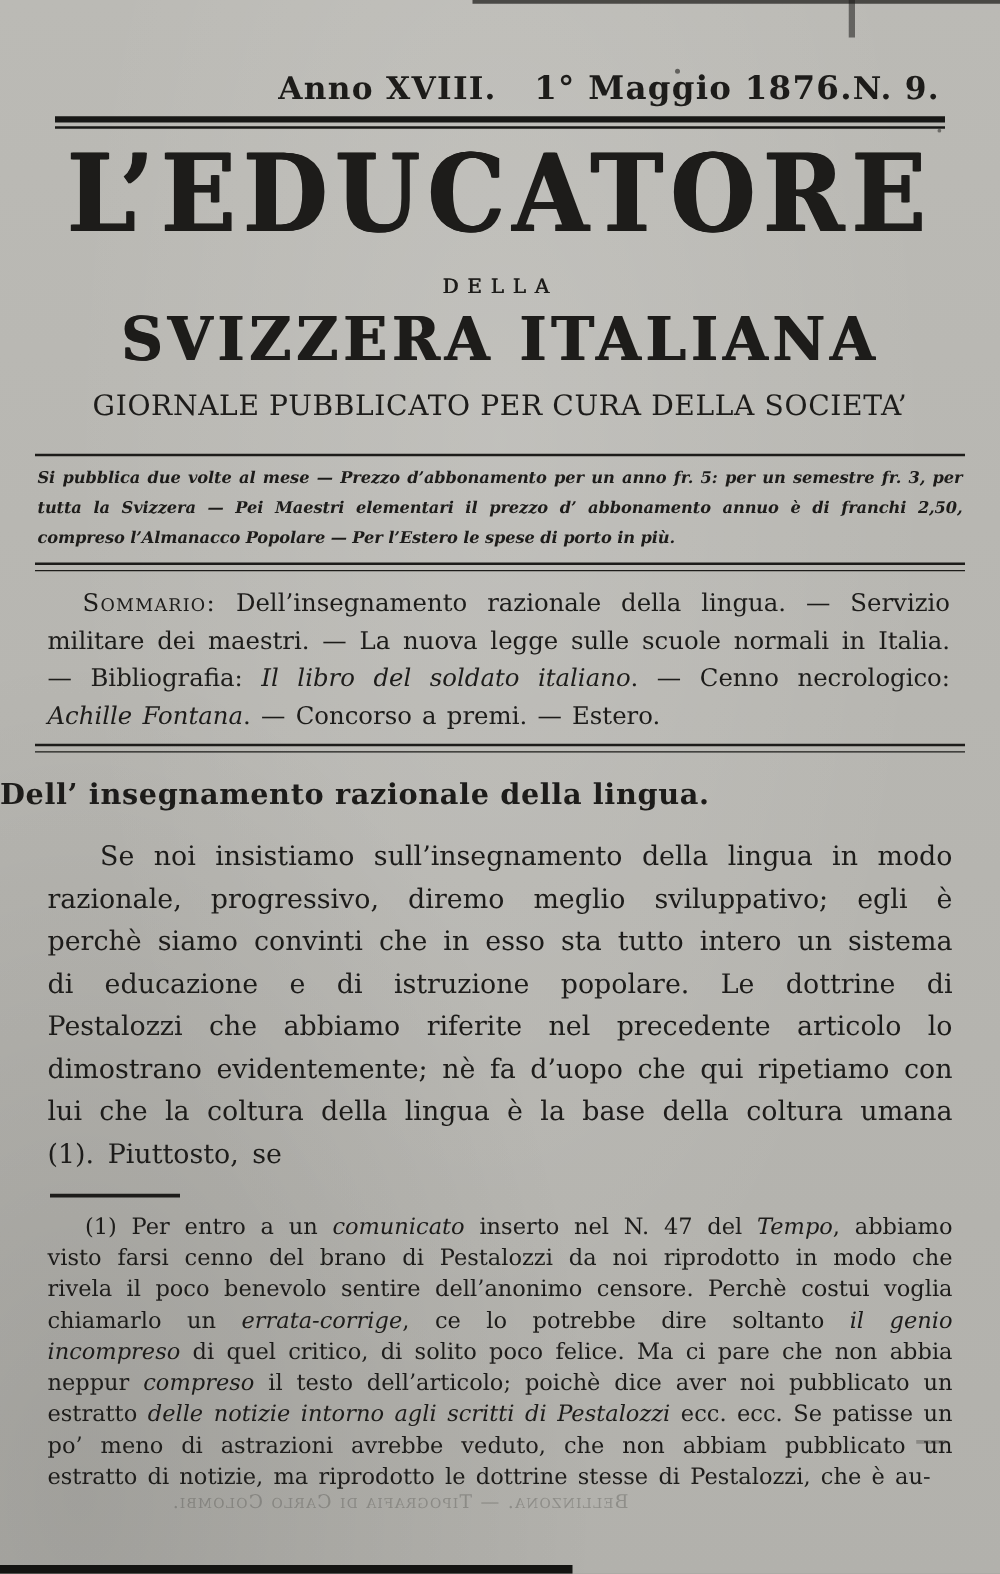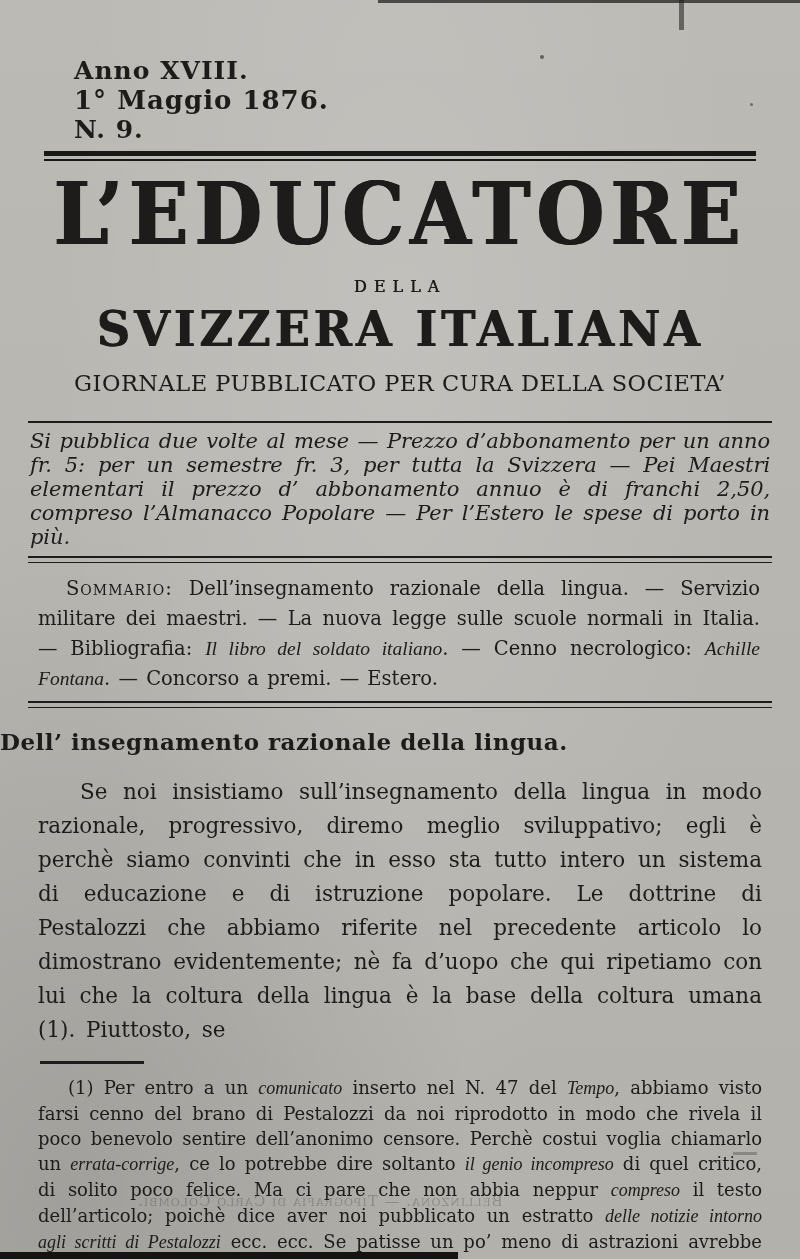--- a/index.html
+++ b/index.html
@@ -29,7 +29,7 @@
   .header-row {
     display:flex; justify-content:flex-end; align-items:baseline;
     padding:56px 48px 0 44px;
-    font-weight:bold; font-size:25px; letter-spacing:1px;flex-direction:column;
+    font-weight:bold; font-size:25px; letter-spacing:1px;
   }
   .header-row .date { font-size:26px; margin-left:30px; }
   .rule-heavy {

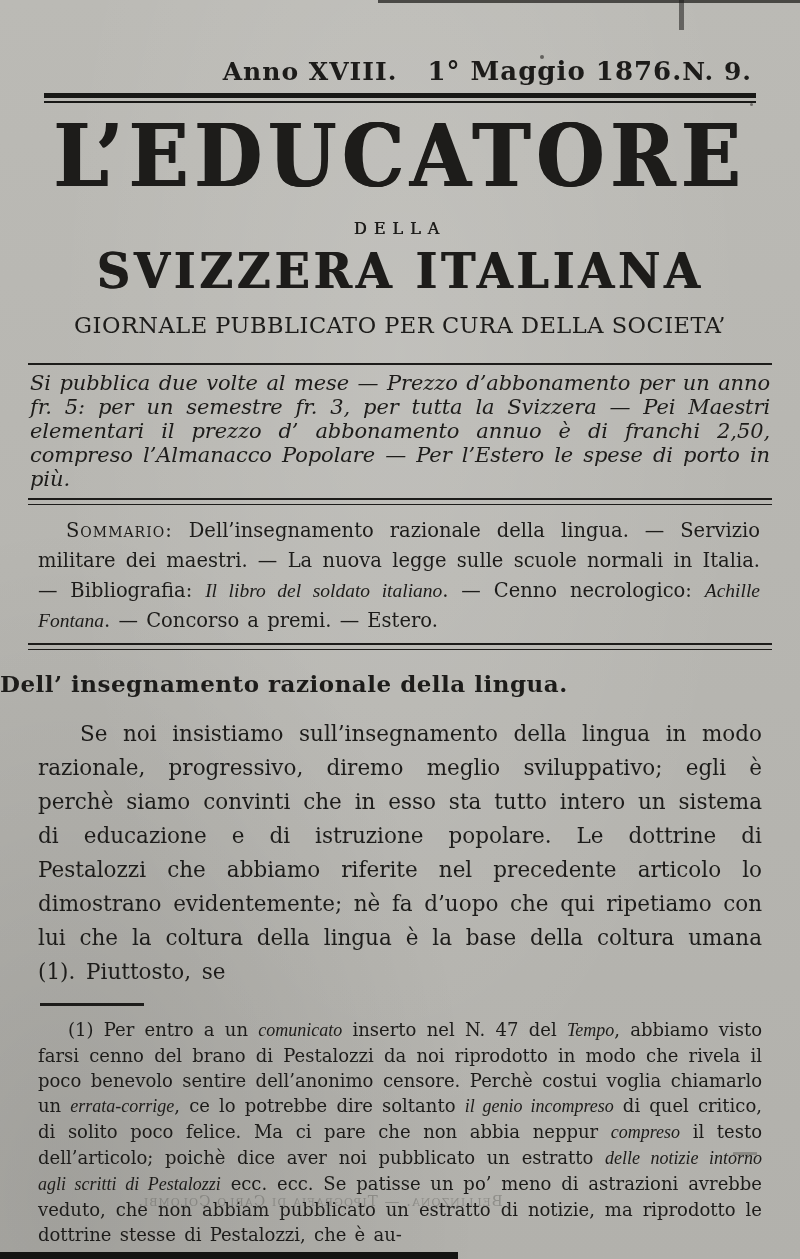--- a/index.html
+++ b/index.html
@@ -62,8 +62,8 @@
   .rule-single { margin:22px 28px 0 28px; border-top:2px solid #1d1c1a; }
   .subscription {
     margin:6px 30px 0 30px;
-    font-style:italic; font-weight:normal;
-    font-size:21px; line-height:24px;
+    font-style:italic; font-weight:bold;
+    font-size:13px; line-height:24px;
     text-align:justify; letter-spacing:-0.1px;
   }
   .rule-double {

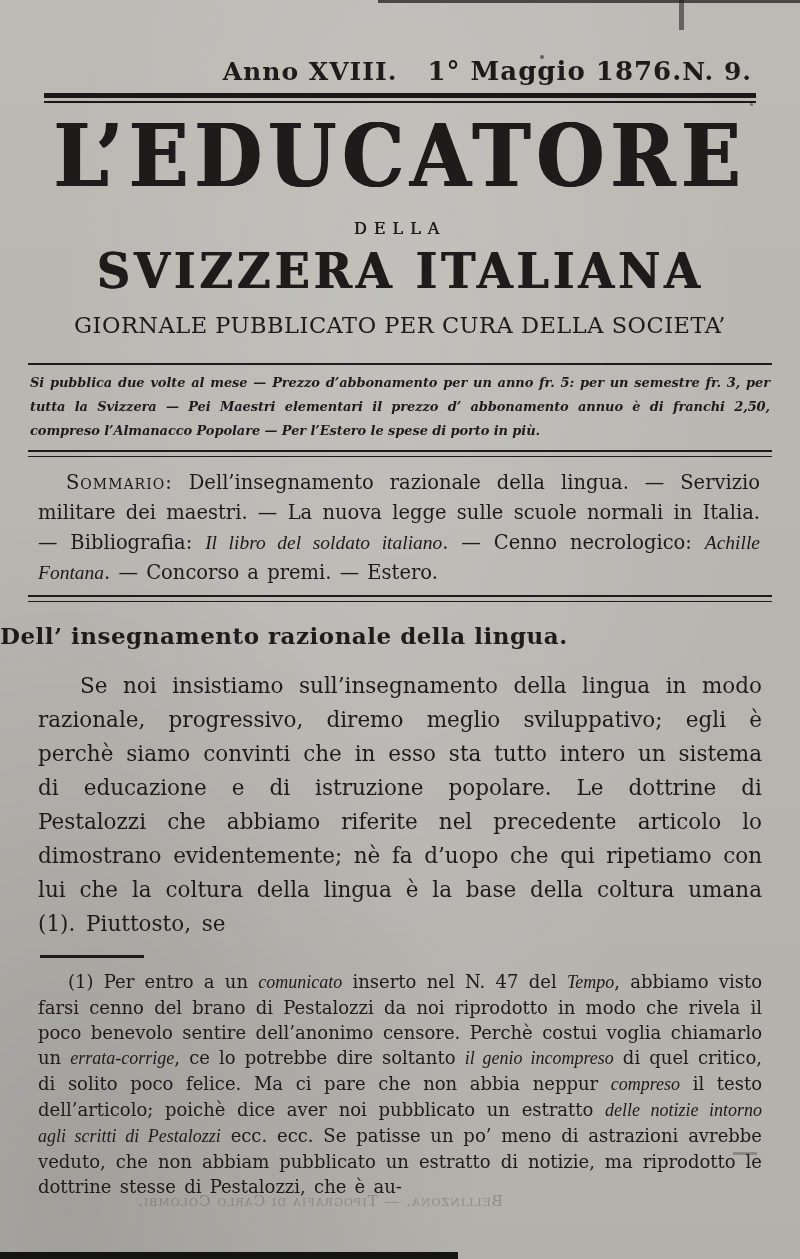--- a/index.html
+++ b/index.html
@@ -76,7 +76,7 @@
     text-align:justify; text-indent:28px; word-spacing:2px;
   }
   .sc { font-variant:small-caps; letter-spacing:1px; }
-  .it { font-style:italic;font-family:Liberation Serif, serif; }
+  .it { font-style:italic; }
 
   .article-heading {
     margin-top:20px; text-align:left;

